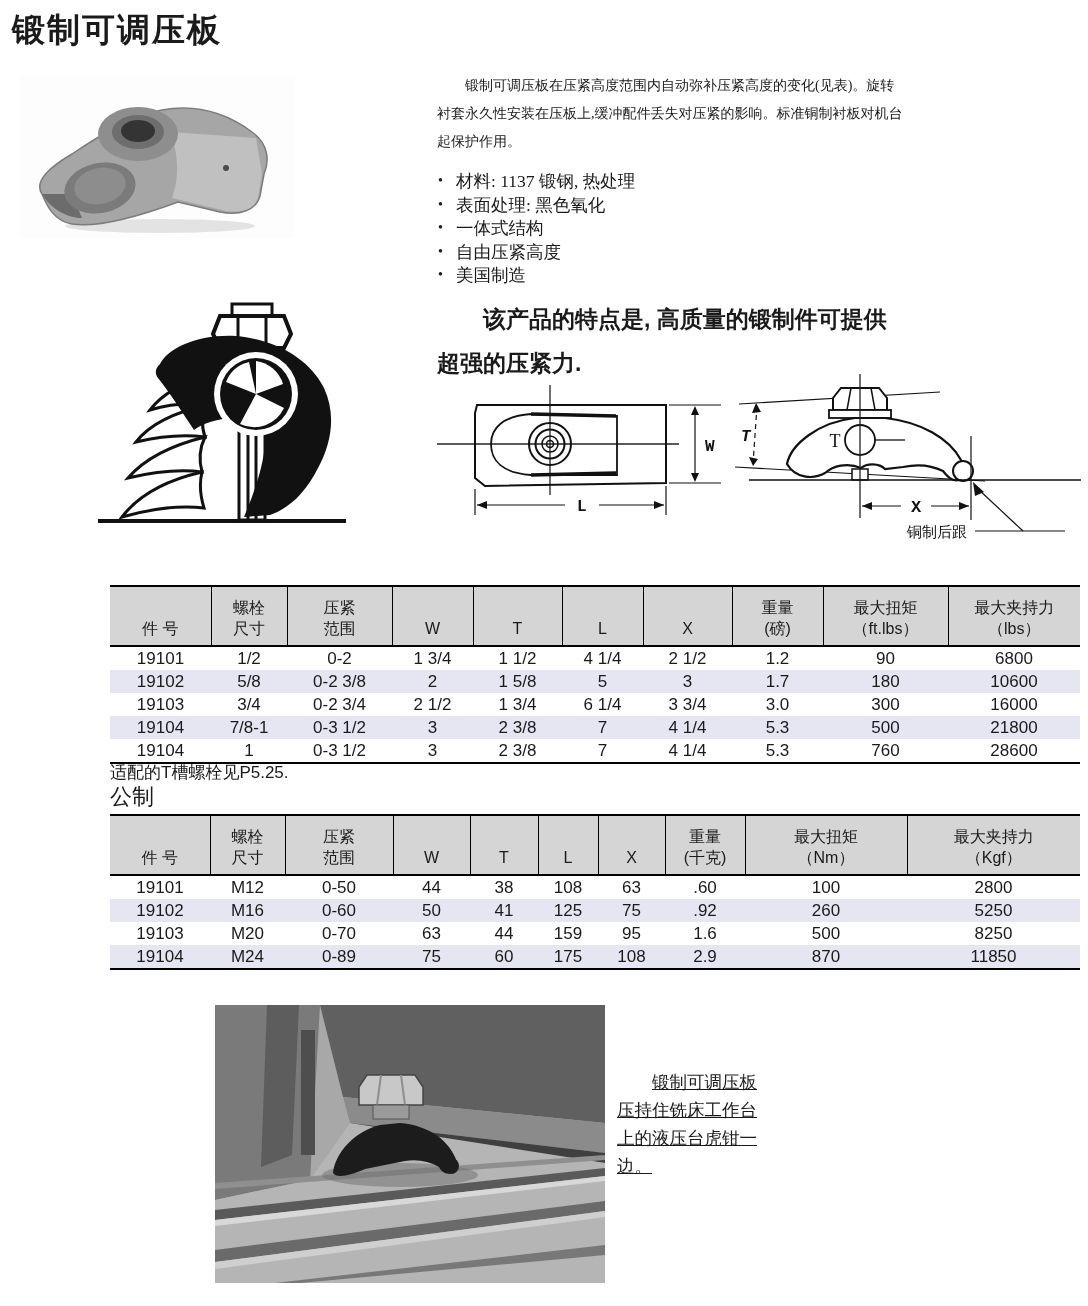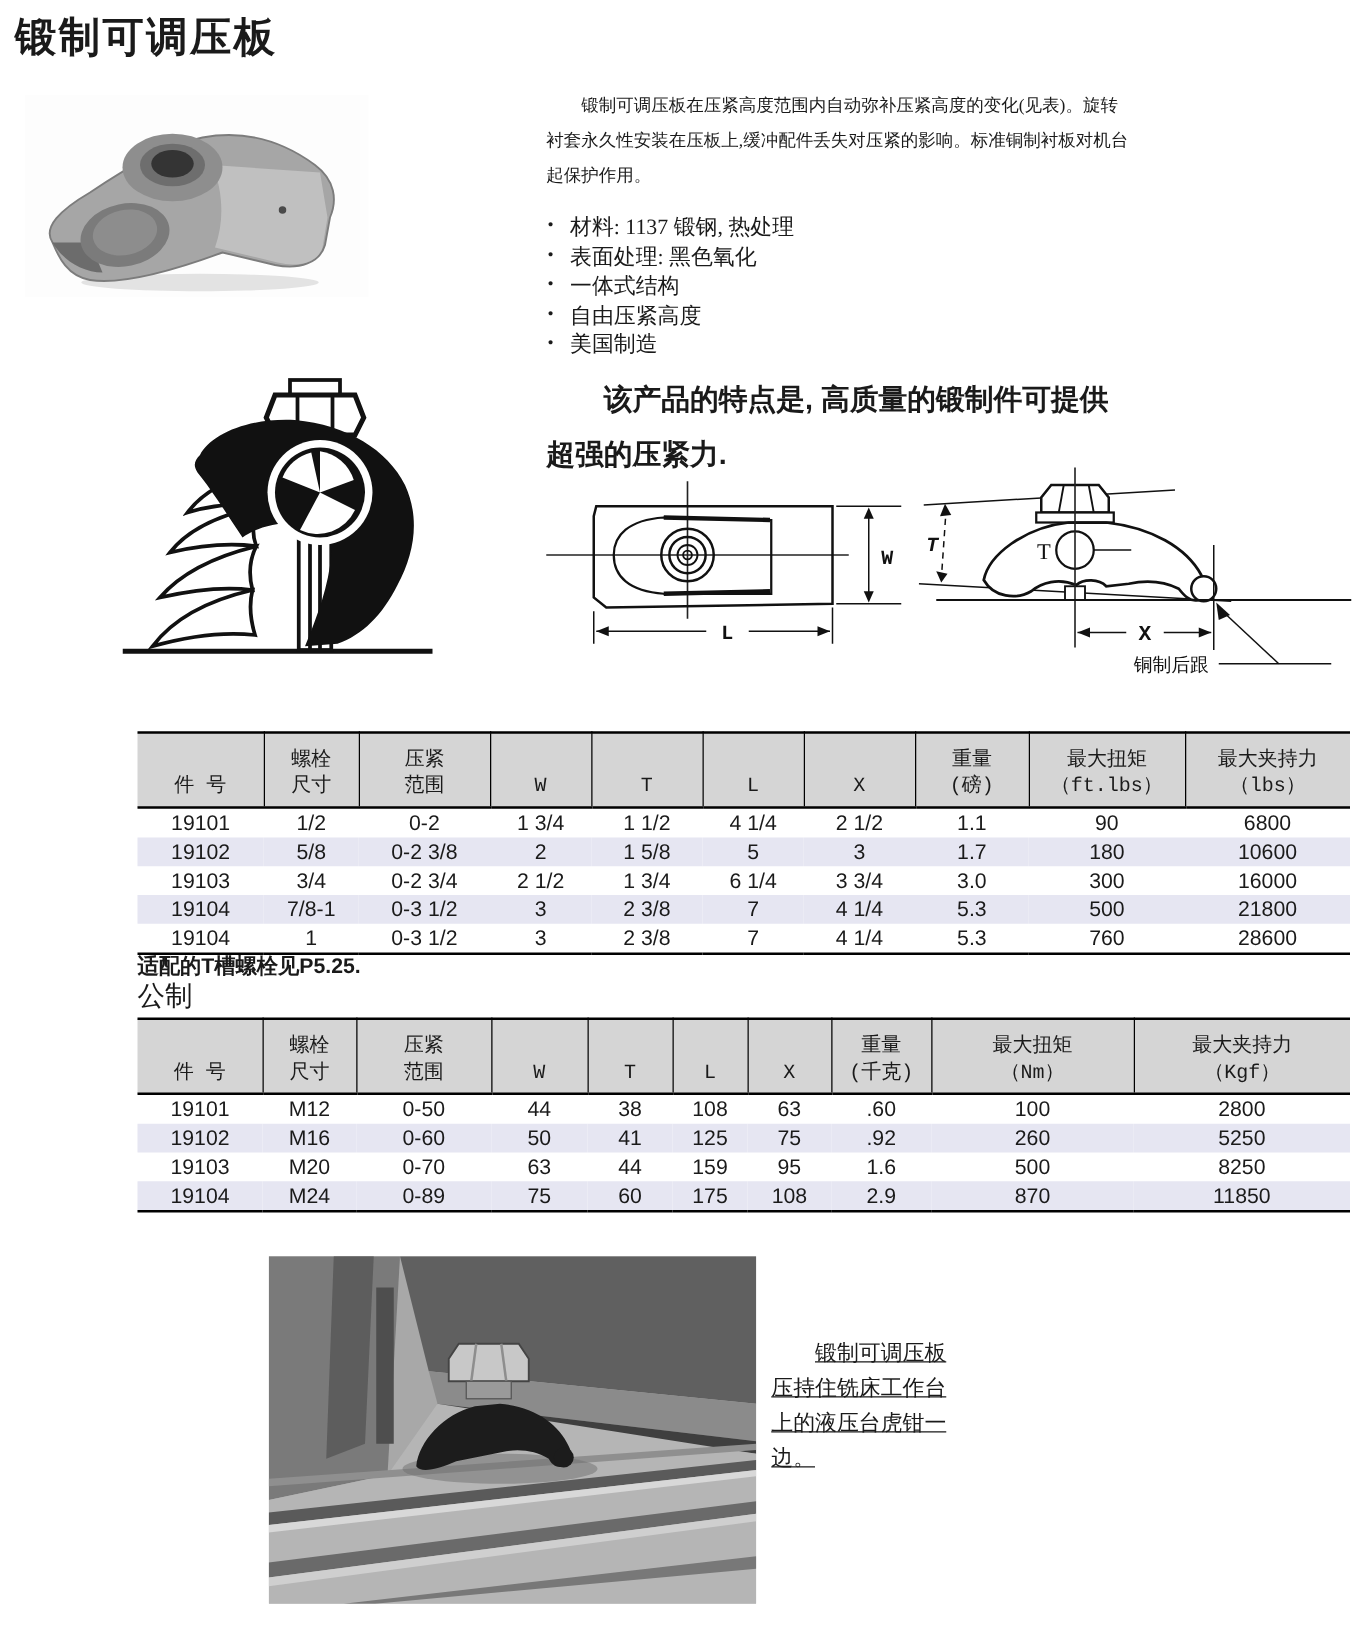--- a/index.html
+++ b/index.html
@@ -37,7 +37,7 @@
     background:#d5d5d5; border-bottom:2px solid #000; border-right:1.5px solid #000;
     height:60px; vertical-align:bottom; padding-bottom:5px; font-weight:normal;
     white-space:pre-line; font-size:16px; line-height:1.3; text-align:center;
-    font-family:Liberation Mono, monospace;
+    font-family:Liberation Sans, sans-serif;
   }
   .spec-table thead th:last-child { border-right:none; }
   .spec-table tbody td {

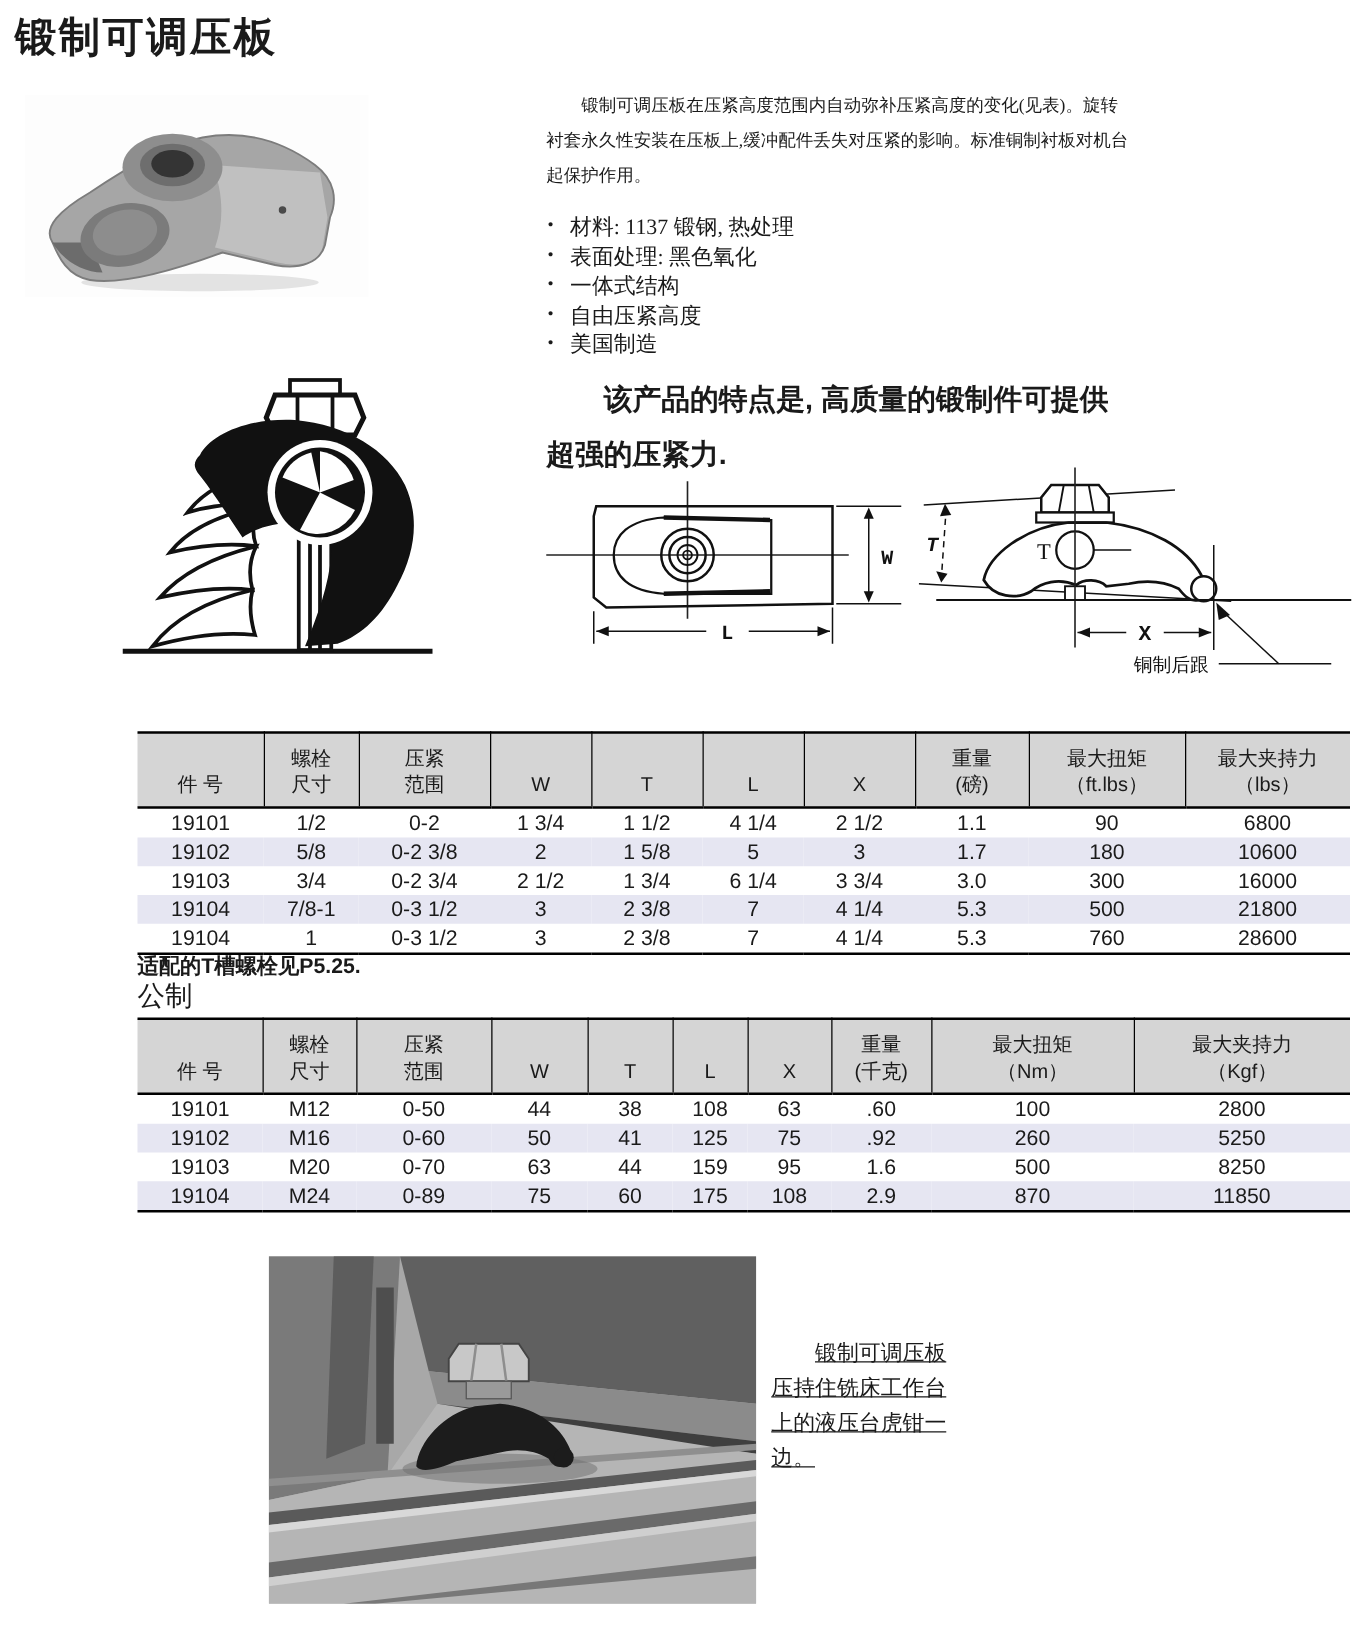--- a/index.html
+++ b/index.html
@@ -219,7 +219,7 @@
           <td>1 1/2</td>
           <td>4 1/4</td>
           <td>2 1/2</td>
-          <td>1.1</td>
+          <td>1.2</td>
           <td>90</td>
           <td>6800</td>
         </tr>

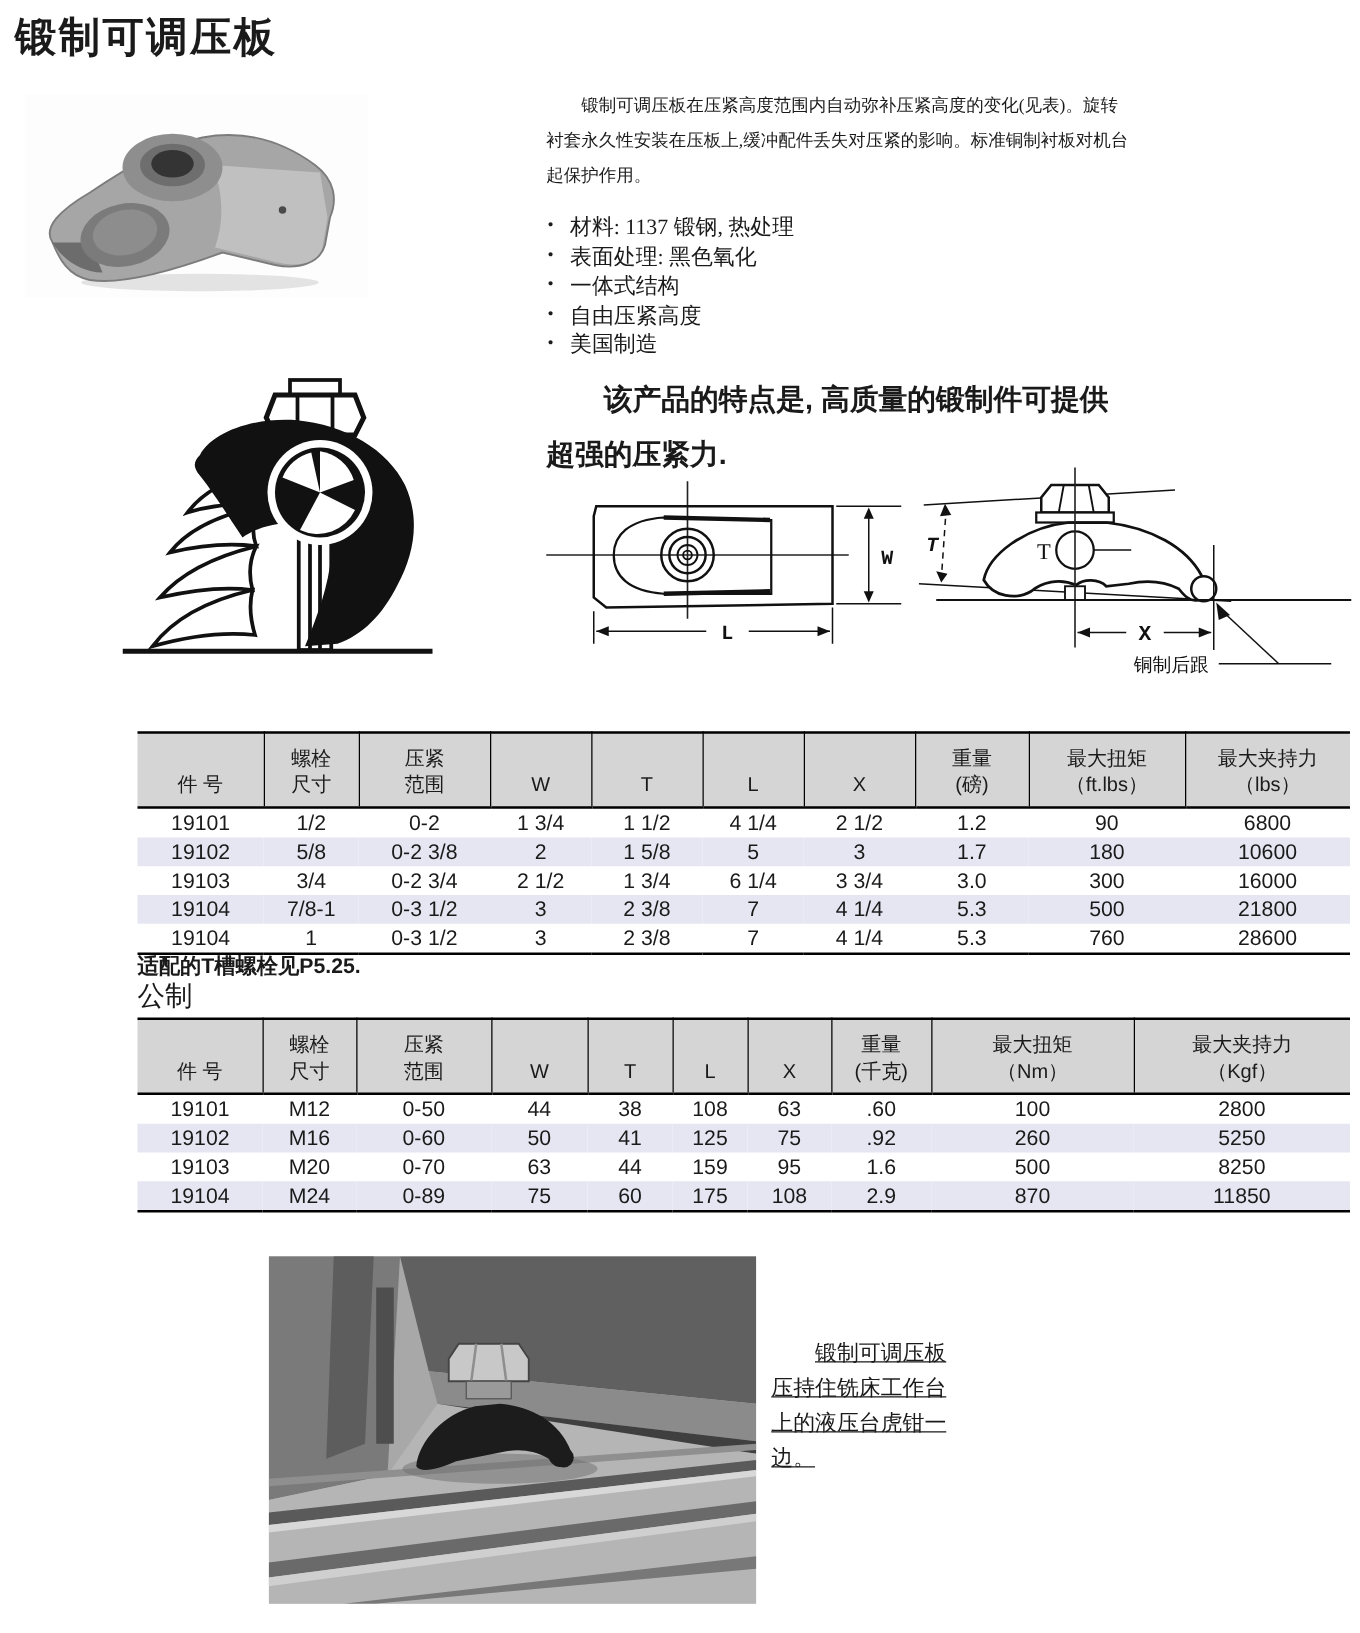--- a/index.html
+++ b/index.html
@@ -49,7 +49,7 @@
   .metric-table  { left:110px; top:814px; }
 
   .footnote {
-    left:110px; top:761px; font-size:17px; font-weight:bold;
+    left:110px; top:761px; font-size:17px; font-weight:normal;
     font-family:"Liberation Sans","DejaVu Sans",sans-serif;
   }
   .metric-heading {

